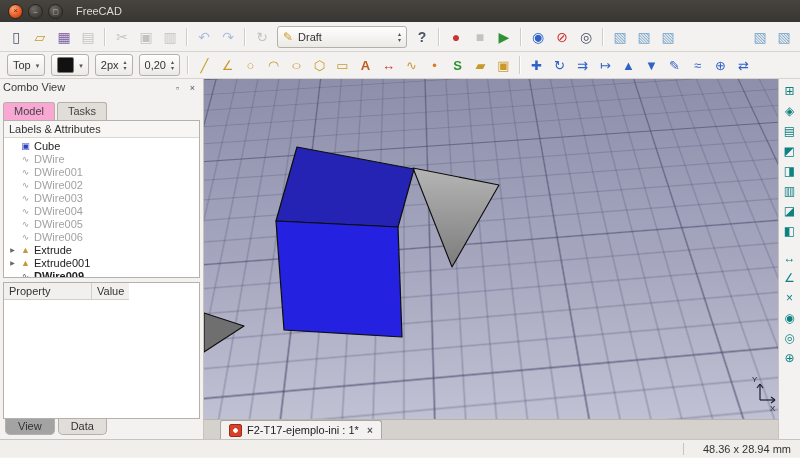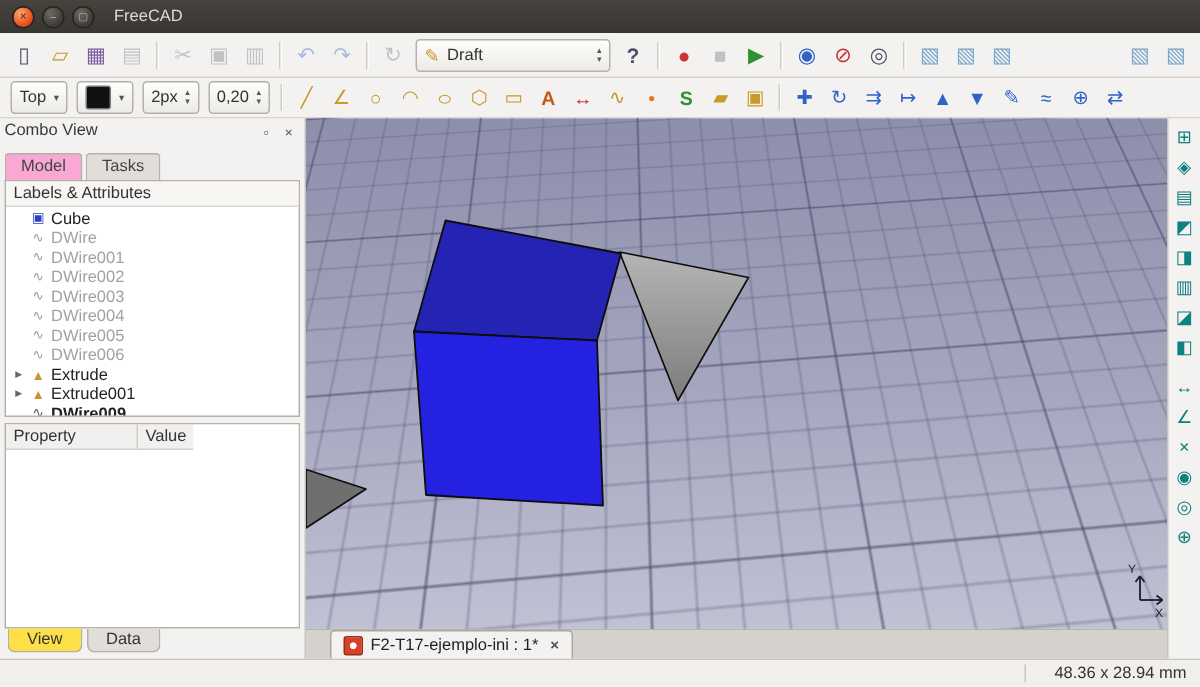--- a/index.html
+++ b/index.html
@@ -56,7 +56,7 @@
   .propcell.first{width:88px;border-right:1px solid #d2cfca}
   .propbody{flex:1;background:#fff}
   .btabs{display:flex;height:20px;align-items:flex-start;padding-left:2px}
-  .btab{padding:1px 12px 2px;border:1px solid #b4b1ab;border-top:none;border-radius:0 0 5px 5px;background:#fde047;color:#333;margin-right:3px;cursor:default}
+  .btab{padding:1px 12px 2px;border:1px solid #b4b1ab;border-top:none;border-radius:0 0 5px 5px;background:#a3a3a3;color:#333;margin-right:3px;cursor:default}
   .btab.inactive{background:#e1deda}
   
   .center{flex:1;display:flex;flex-direction:column;min-width:0}

